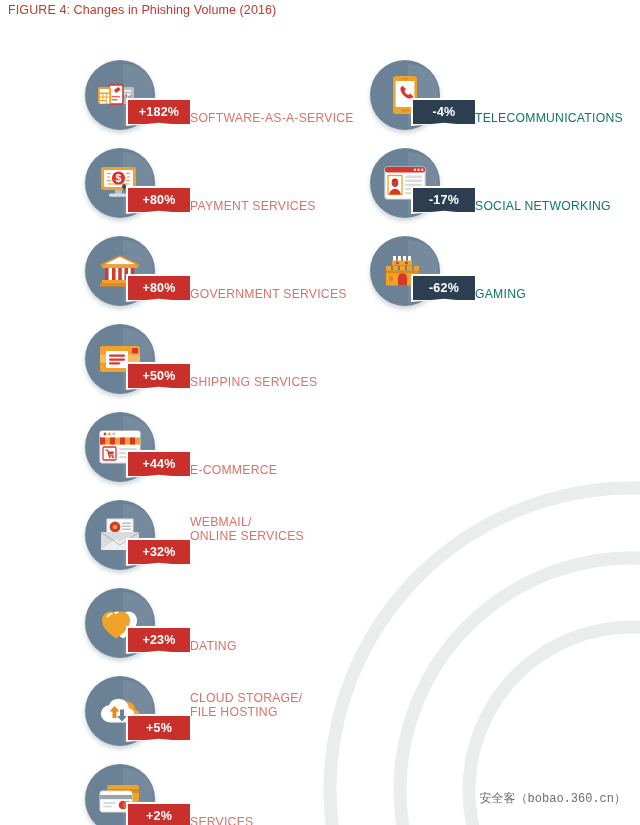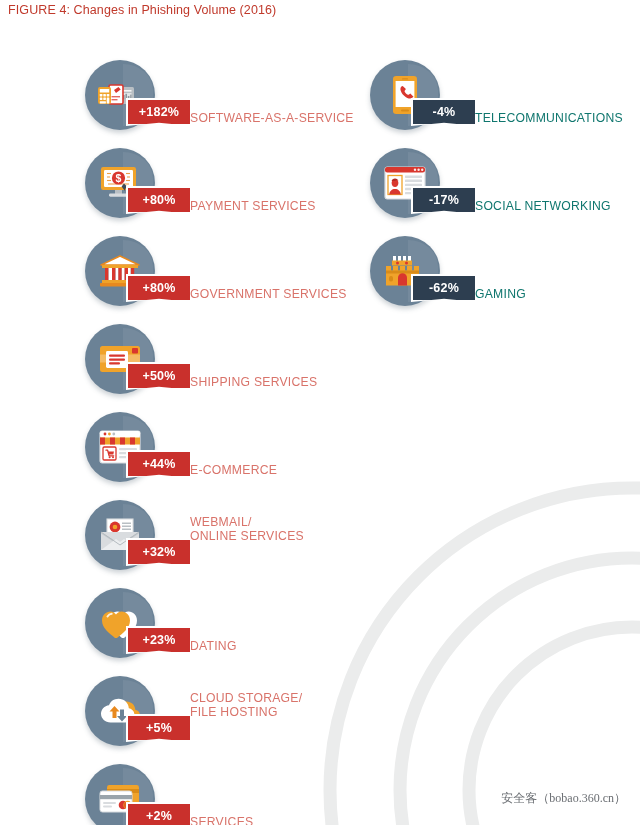--- a/index.html
+++ b/index.html
@@ -74,7 +74,7 @@
   #watermark{
     position:absolute;right:14px;bottom:18px;z-index:6;
     font-size:12px;color:#5d6166;opacity:.92;
-    font-family:Liberation Serif, serif;
+    font-family:Liberation Mono, monospace;
     text-shadow:0 1px 0 rgba(255,255,255,.9);
     white-space:nowrap;
   }

